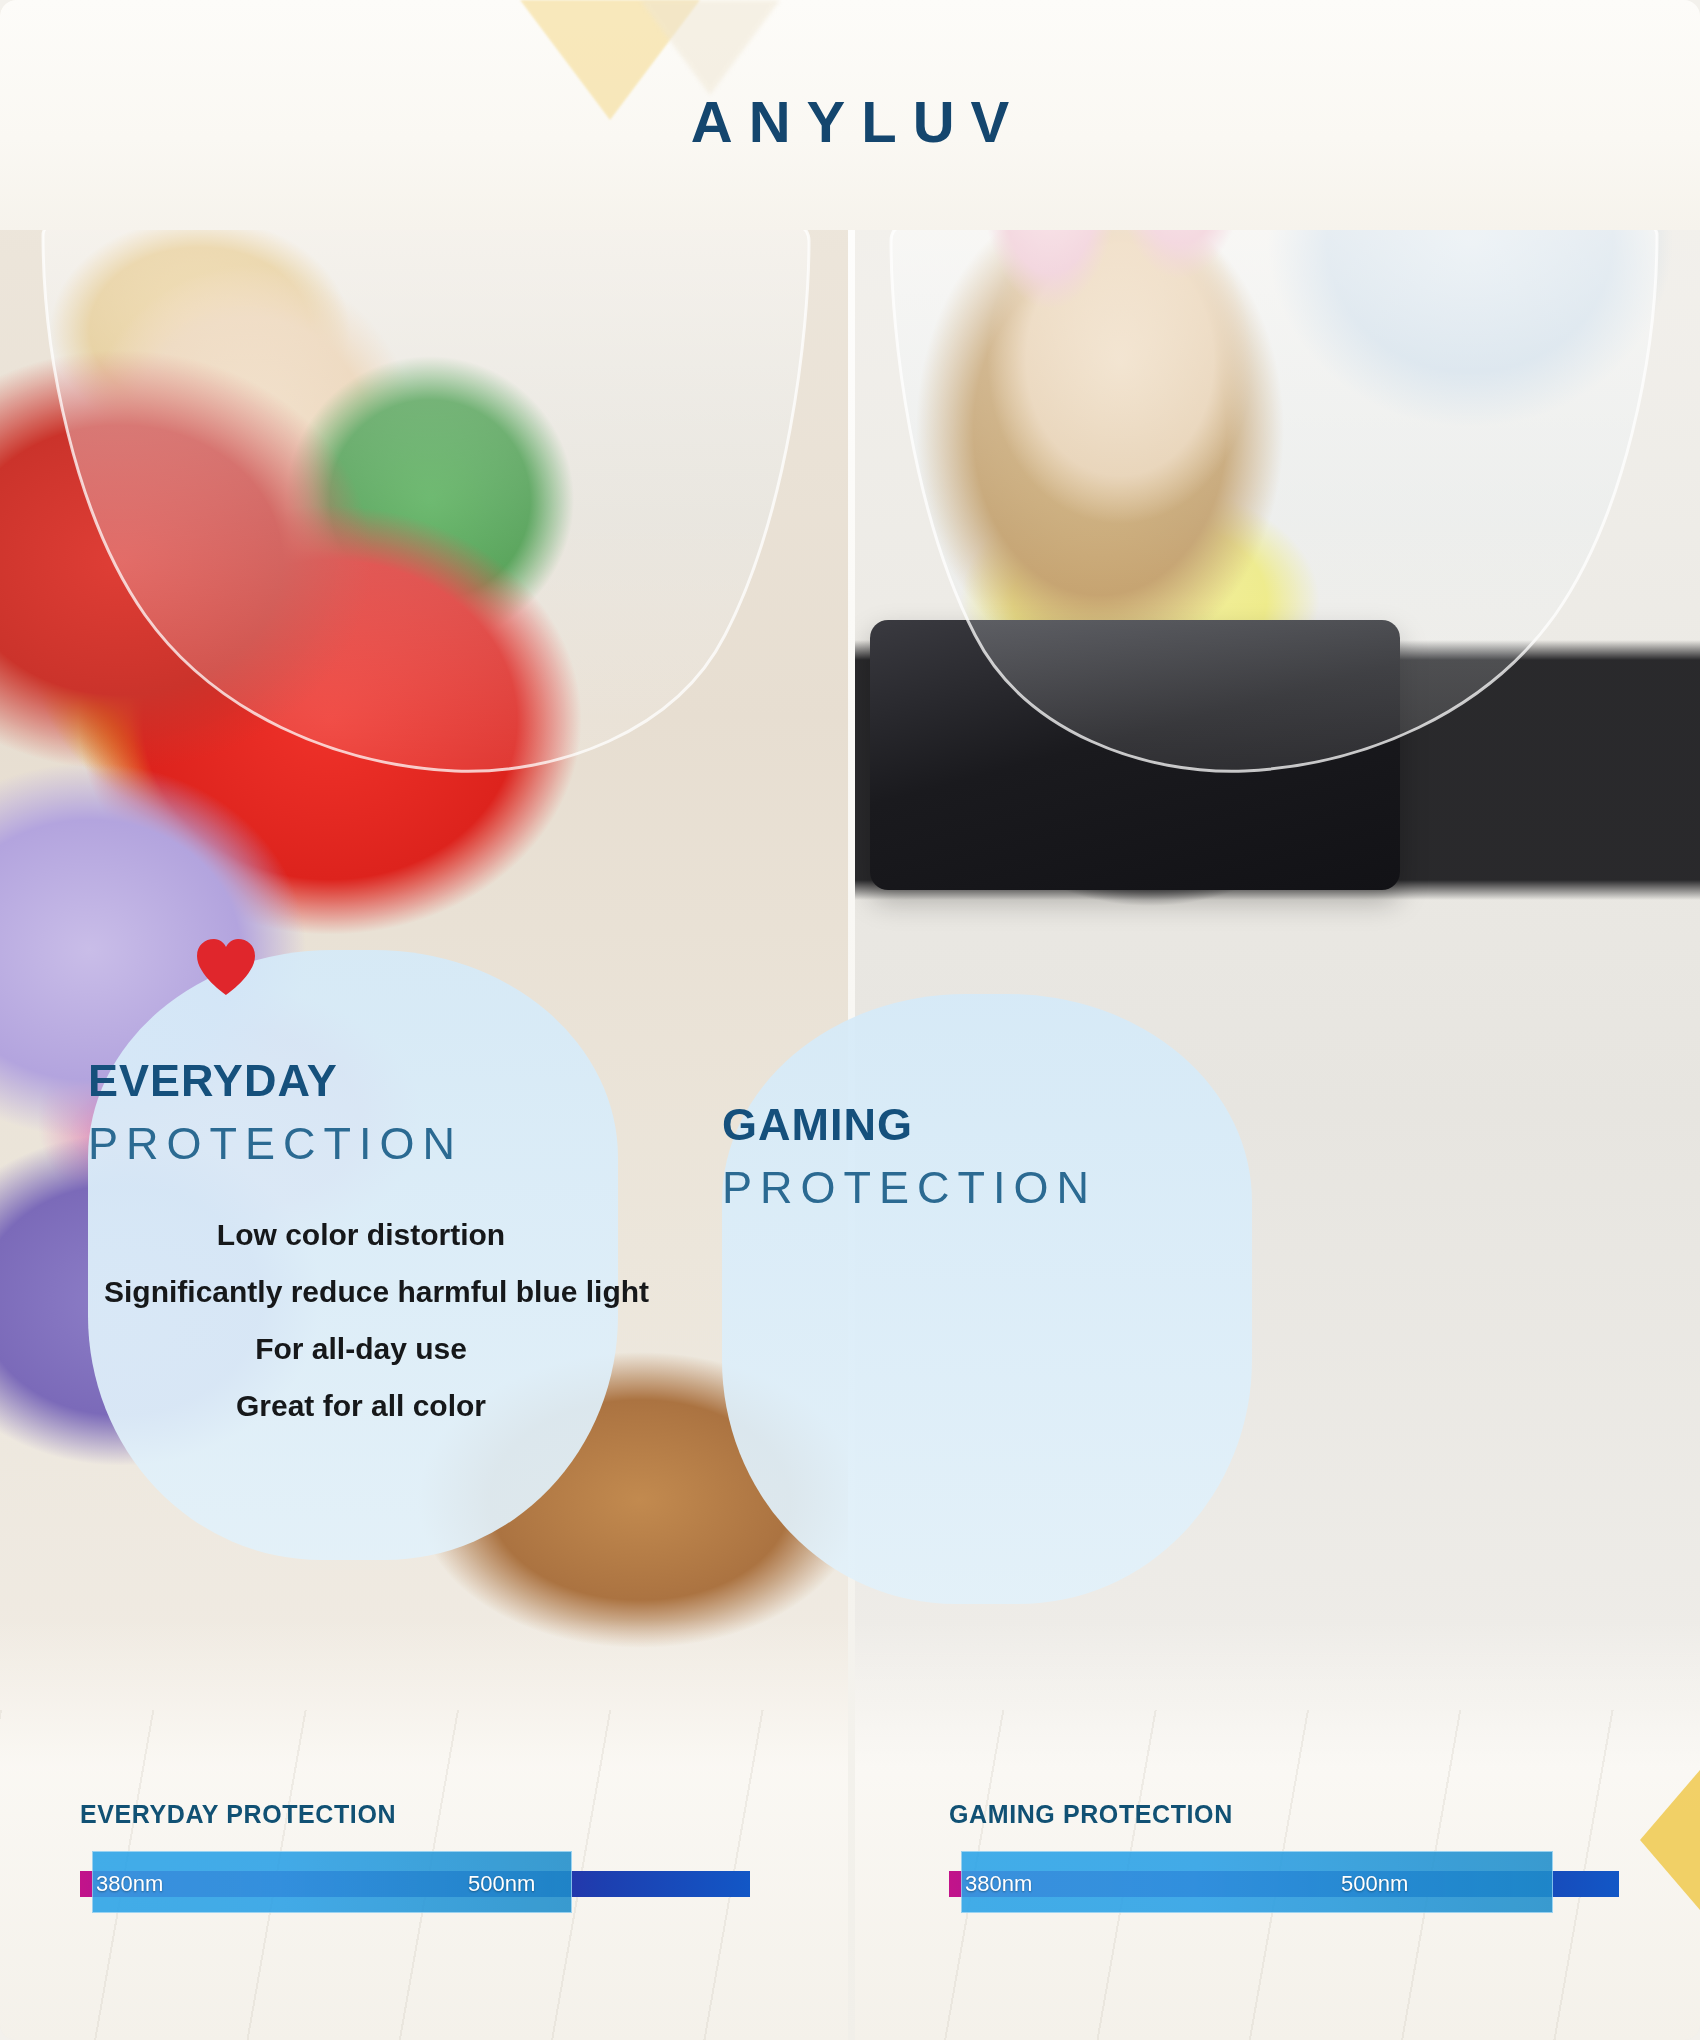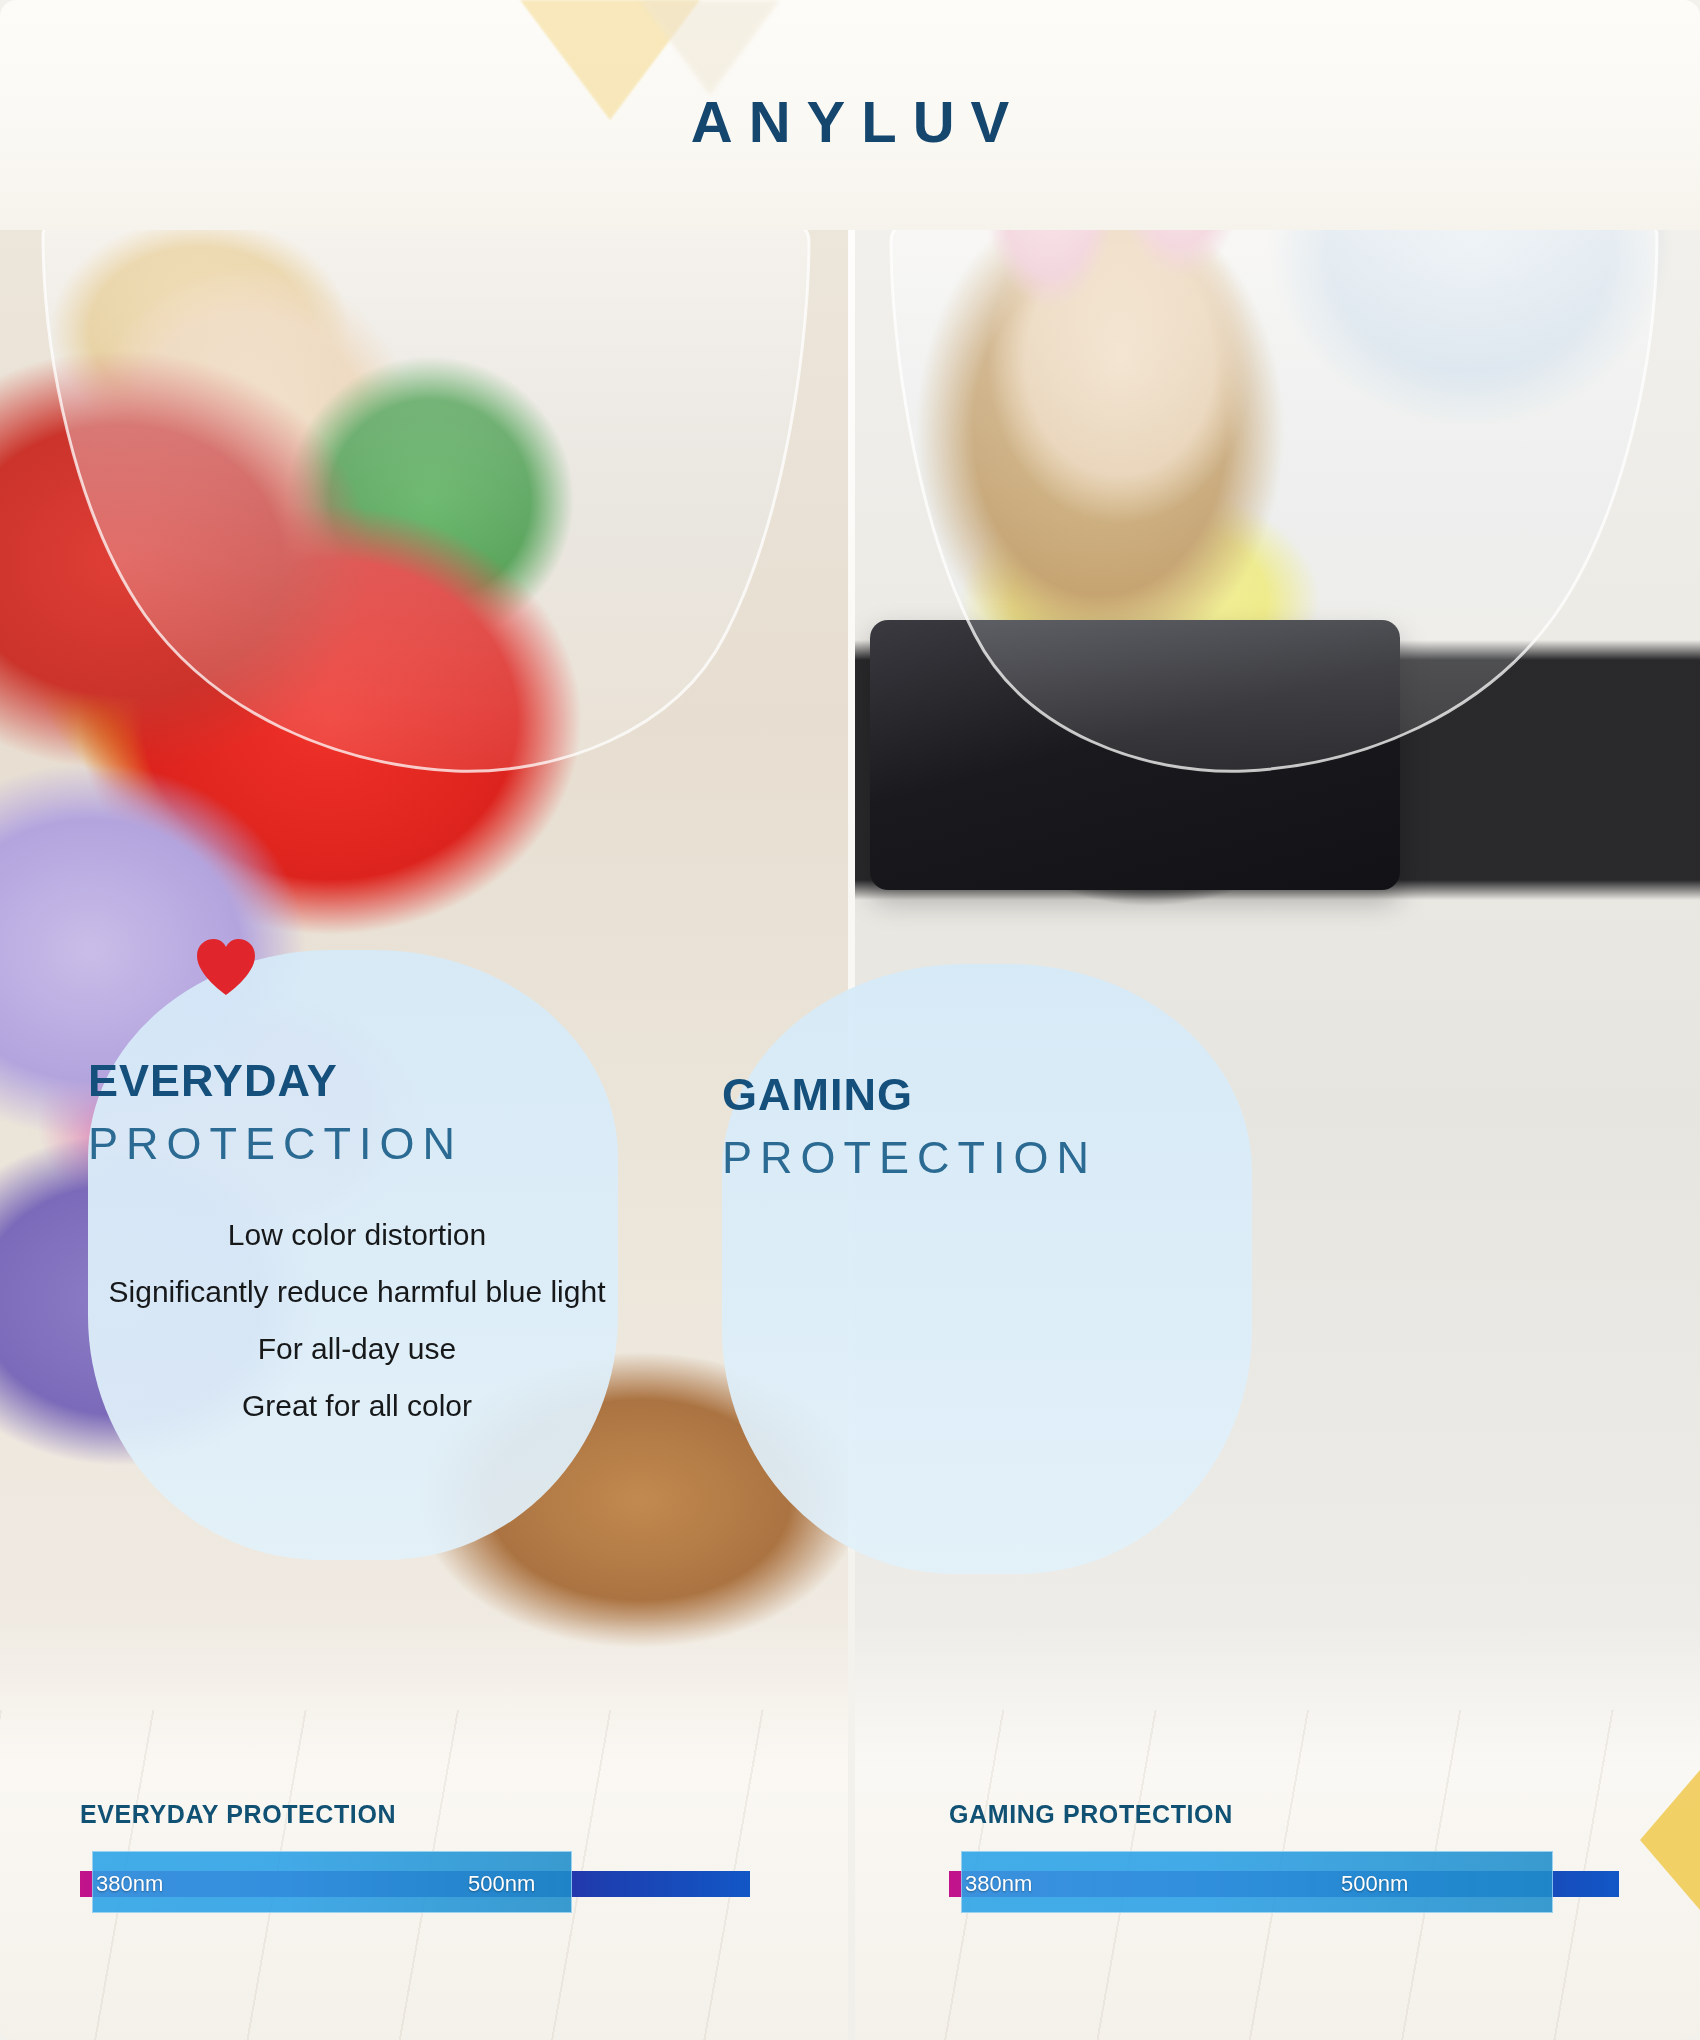--- a/index.html
+++ b/index.html
@@ -107,7 +107,7 @@
     display:flex;flex-direction:column;align-items:flex-start;
   }
   .blob-left{left:88px;top:950px;width:530px;height:610px;}
-  .blob-right{left:722px;top:964px;width:530px;height:610px;}
+  .blob-right{left:722px;top:994px;width:530px;height:610px;}
 
   .heart{
     position:absolute;left:195px;top:938px;width:62px;height:58px;z-index:27;

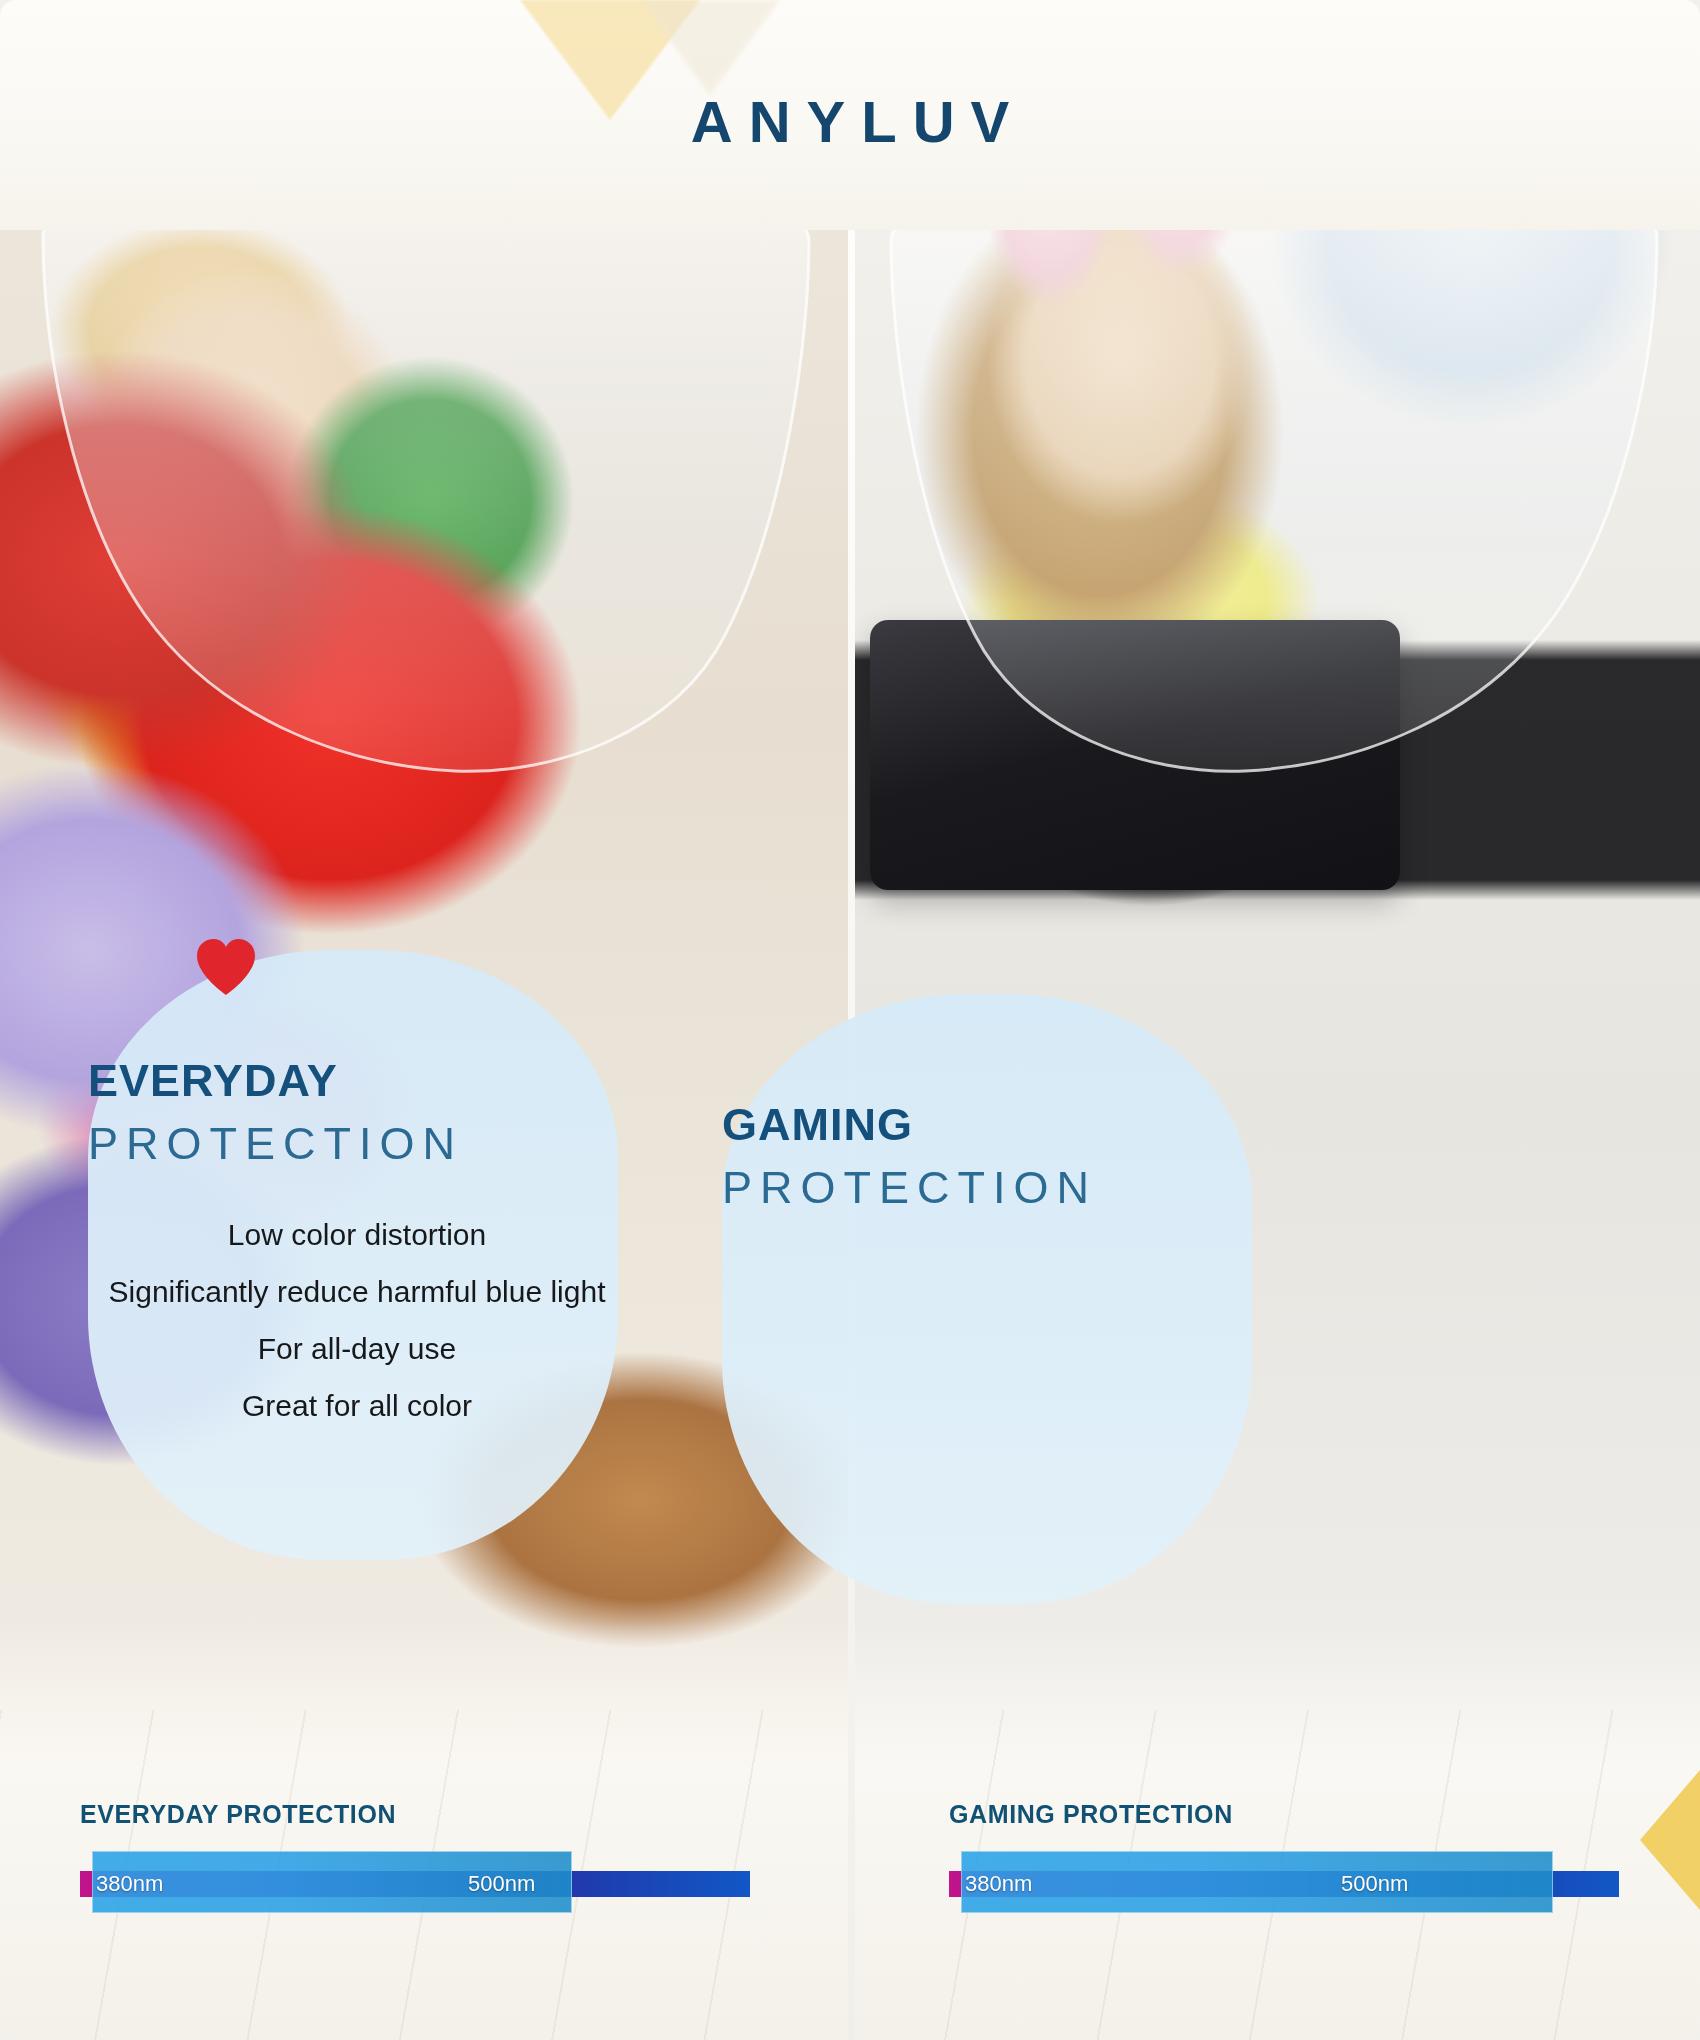--- a/index.html
+++ b/index.html
@@ -126,8 +126,9 @@
     margin-top:54px;list-style:none;padding:0;text-align:center;width:100%;
   }
   .features li{
-    font-size:30px;color:#16181a;line-height:1.0;margin:0 0 27px 8px;
+    font-size:30px;color:#16181a;line-height:1.0;margin:0 0 27px 16px;
     white-space:nowrap;
+    font-weight:bold;
   }
 
   

